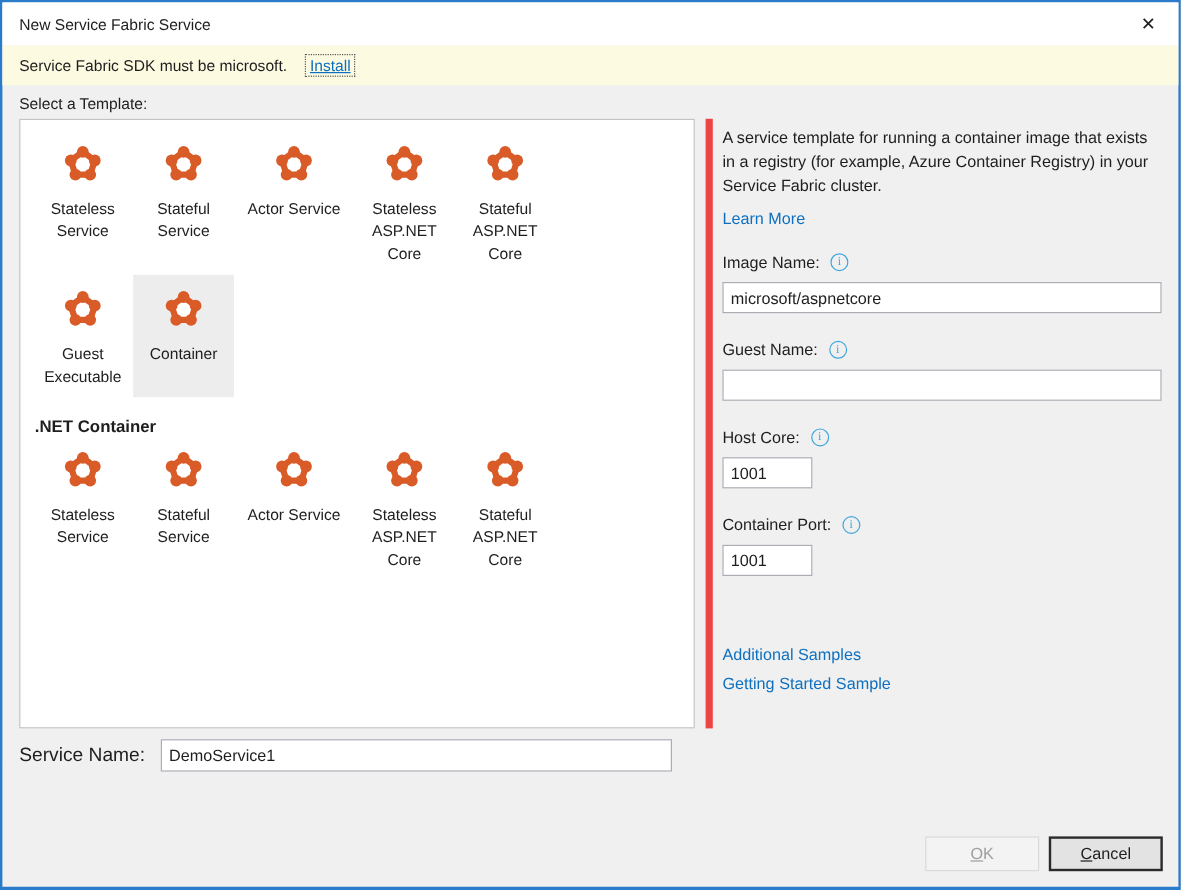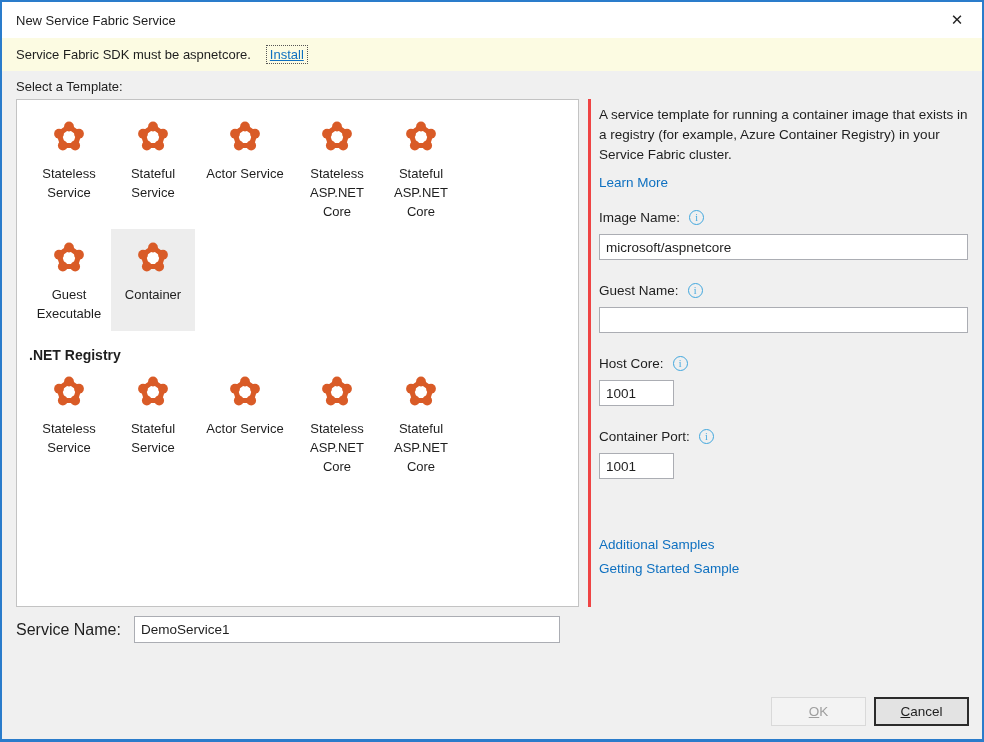--- a/index.html
+++ b/index.html
@@ -126,7 +126,7 @@
   </div>
 
   <div class="notifbar">
-    <span class="msg">Service Fabric SDK must be aspnetcore.</span>
+    <span class="msg">Service Fabric SDK must be microsoft.</span>
     <span class="install-link">Install</span>
   </div>
 

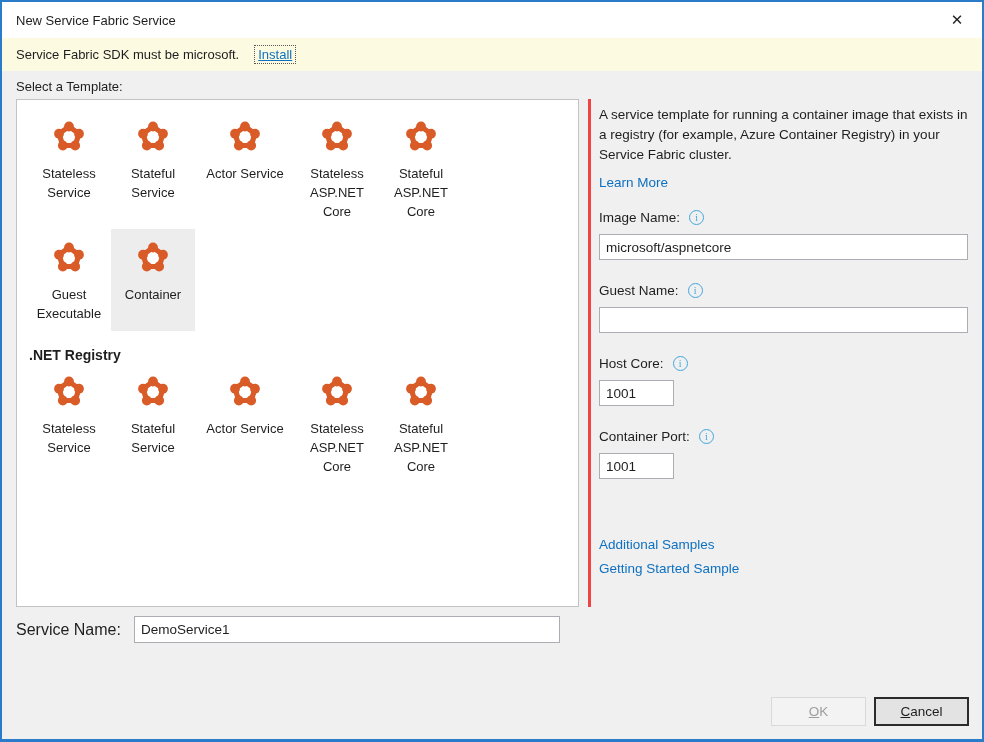--- a/index.html
+++ b/index.html
@@ -66,7 +66,7 @@
 
   
   .details {
-    flex: 1 1 auto; margin-left: 9px; border-left: 3px solid #ef4444;
+    flex: 1 1 auto; margin-left: 9px; border-left: 6px solid #ef4444;
     padding: 6px 0 0 8px;
   }
   .description { font-size: 13.5px; line-height: 20px; }

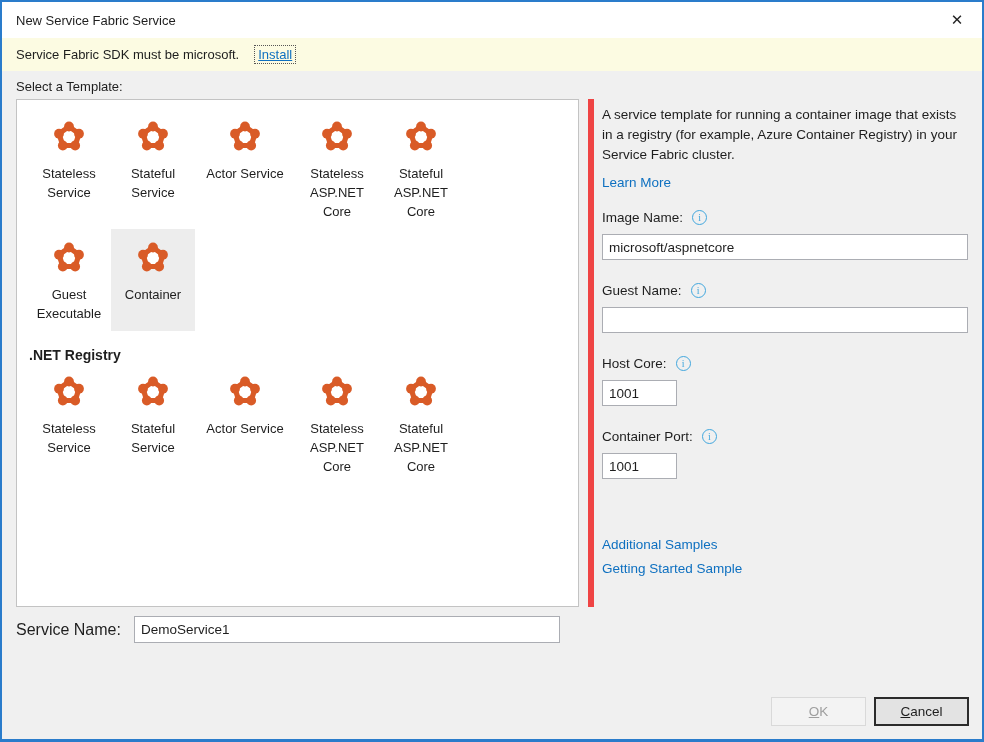--- a/index.html
+++ b/index.html
@@ -221,7 +221,7 @@
           </div>
         </div>
         <div class="group">
-          <div class="group-header">.NET Registry</div>
+          <div class="group-header">.NET Container</div>
           <div class="tiles">
             <div class="tile">
               <svg class="sf-icon" viewBox="0 0 36 36" xmlns="http://www.w3.org/2000/svg">

